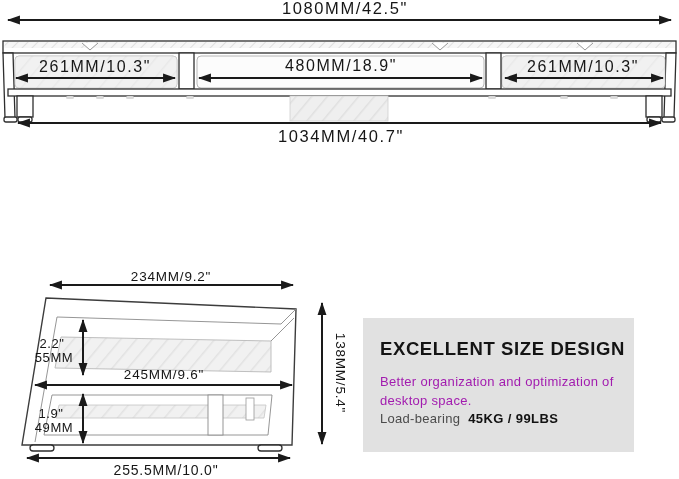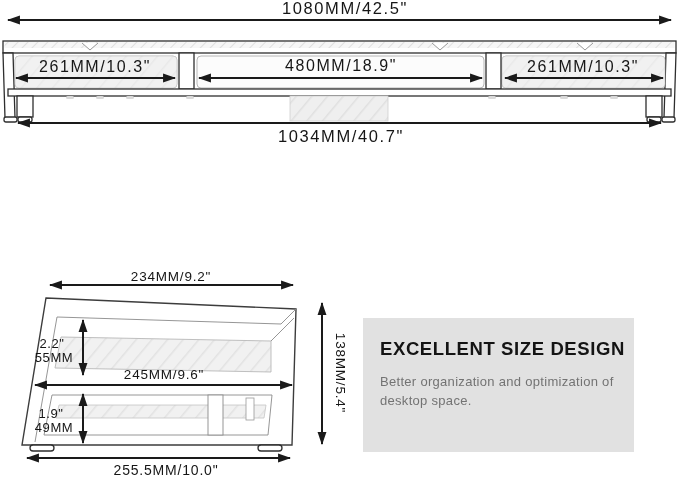--- a/index.html
+++ b/index.html
@@ -27,7 +27,7 @@
     white-space:nowrap;margin:0;
   }
   #info-desc{
-    margin-top:13px;font-size:13px;line-height:18.5px;color:#737373;letter-spacing:0.3px;
+    margin-top:13px;font-size:13px;line-height:18.5px;color:#a21caf;letter-spacing:0.3px;
   }
   #info-load{font-size:13px;line-height:18.5px;color:#4b4b4b;letter-spacing:0.3px;}
   #info-load b{color:#121212;font-weight:800;margin-left:8px;letter-spacing:0.4px;}

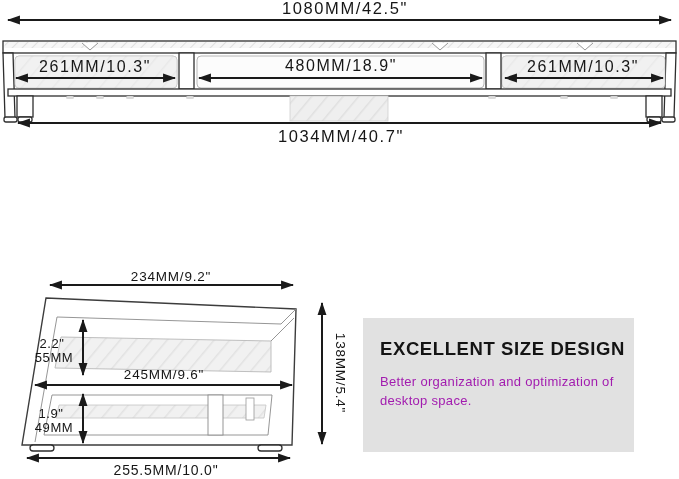--- a/index.html
+++ b/index.html
@@ -169,6 +169,9 @@
       <span>Better organization and optimization of</span><br>
       <span>desktop space.</span>
     </div>
+    <div id="info-load">
+      <span>Load-bearing</span><b>45KG / 99LBS</b>
+    </div>
   </div>
 
 </div>

